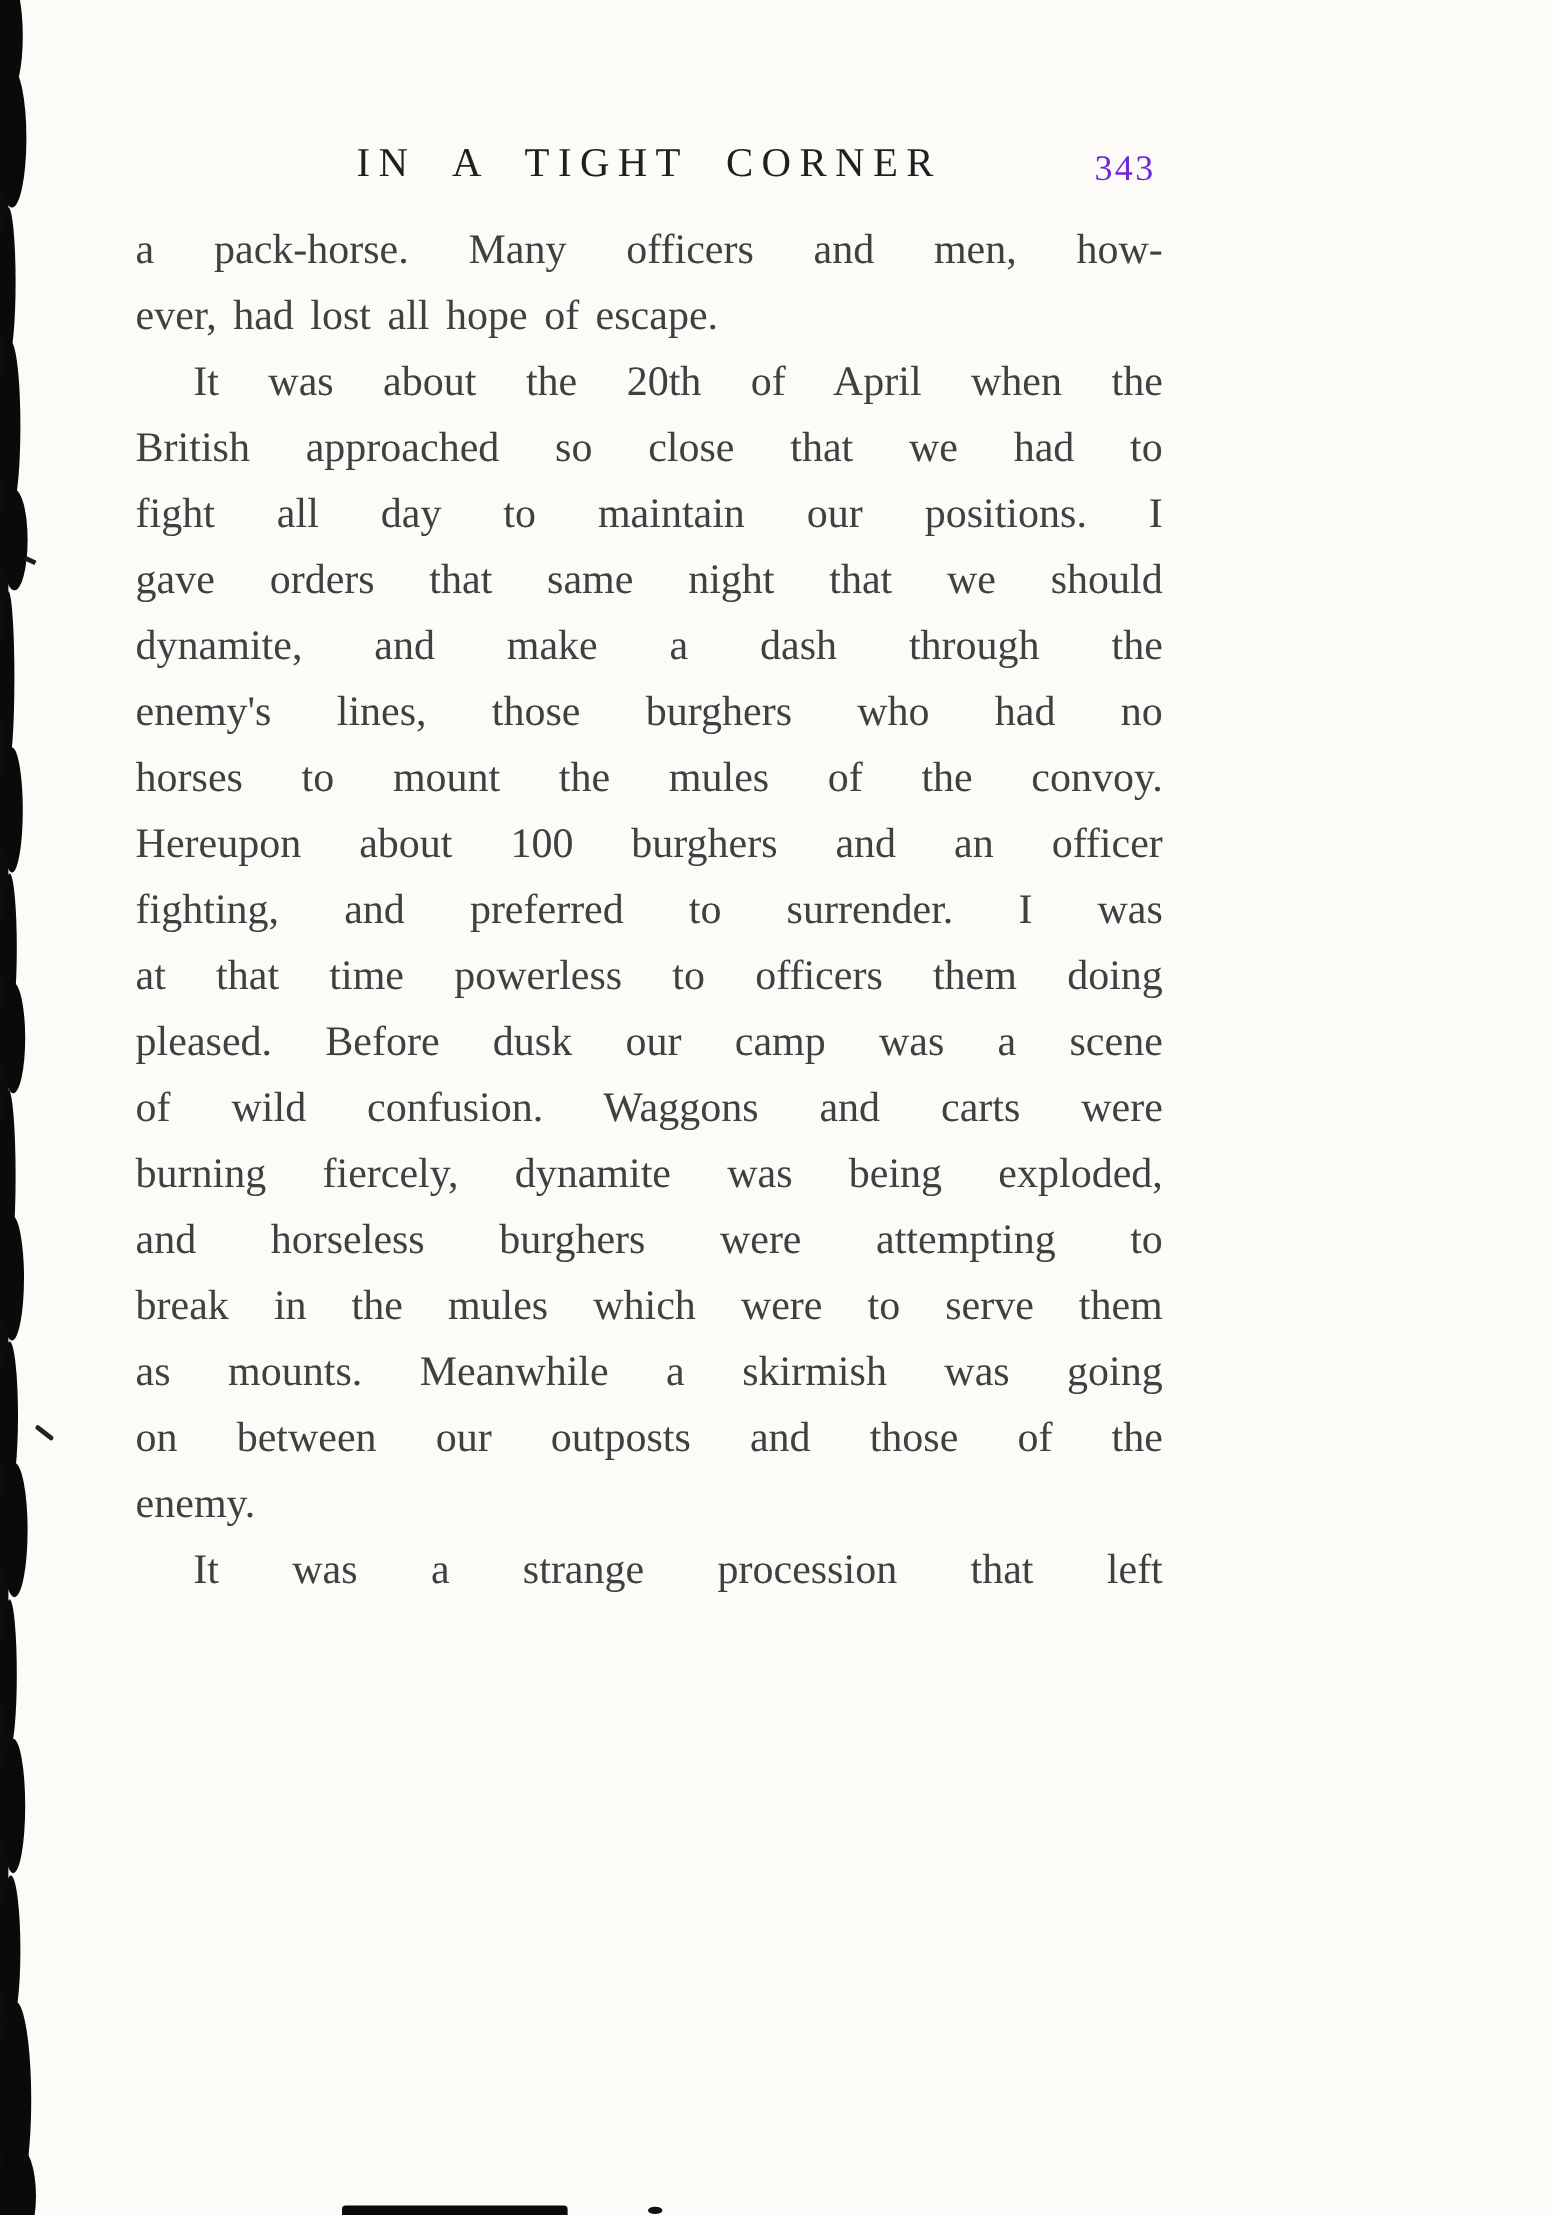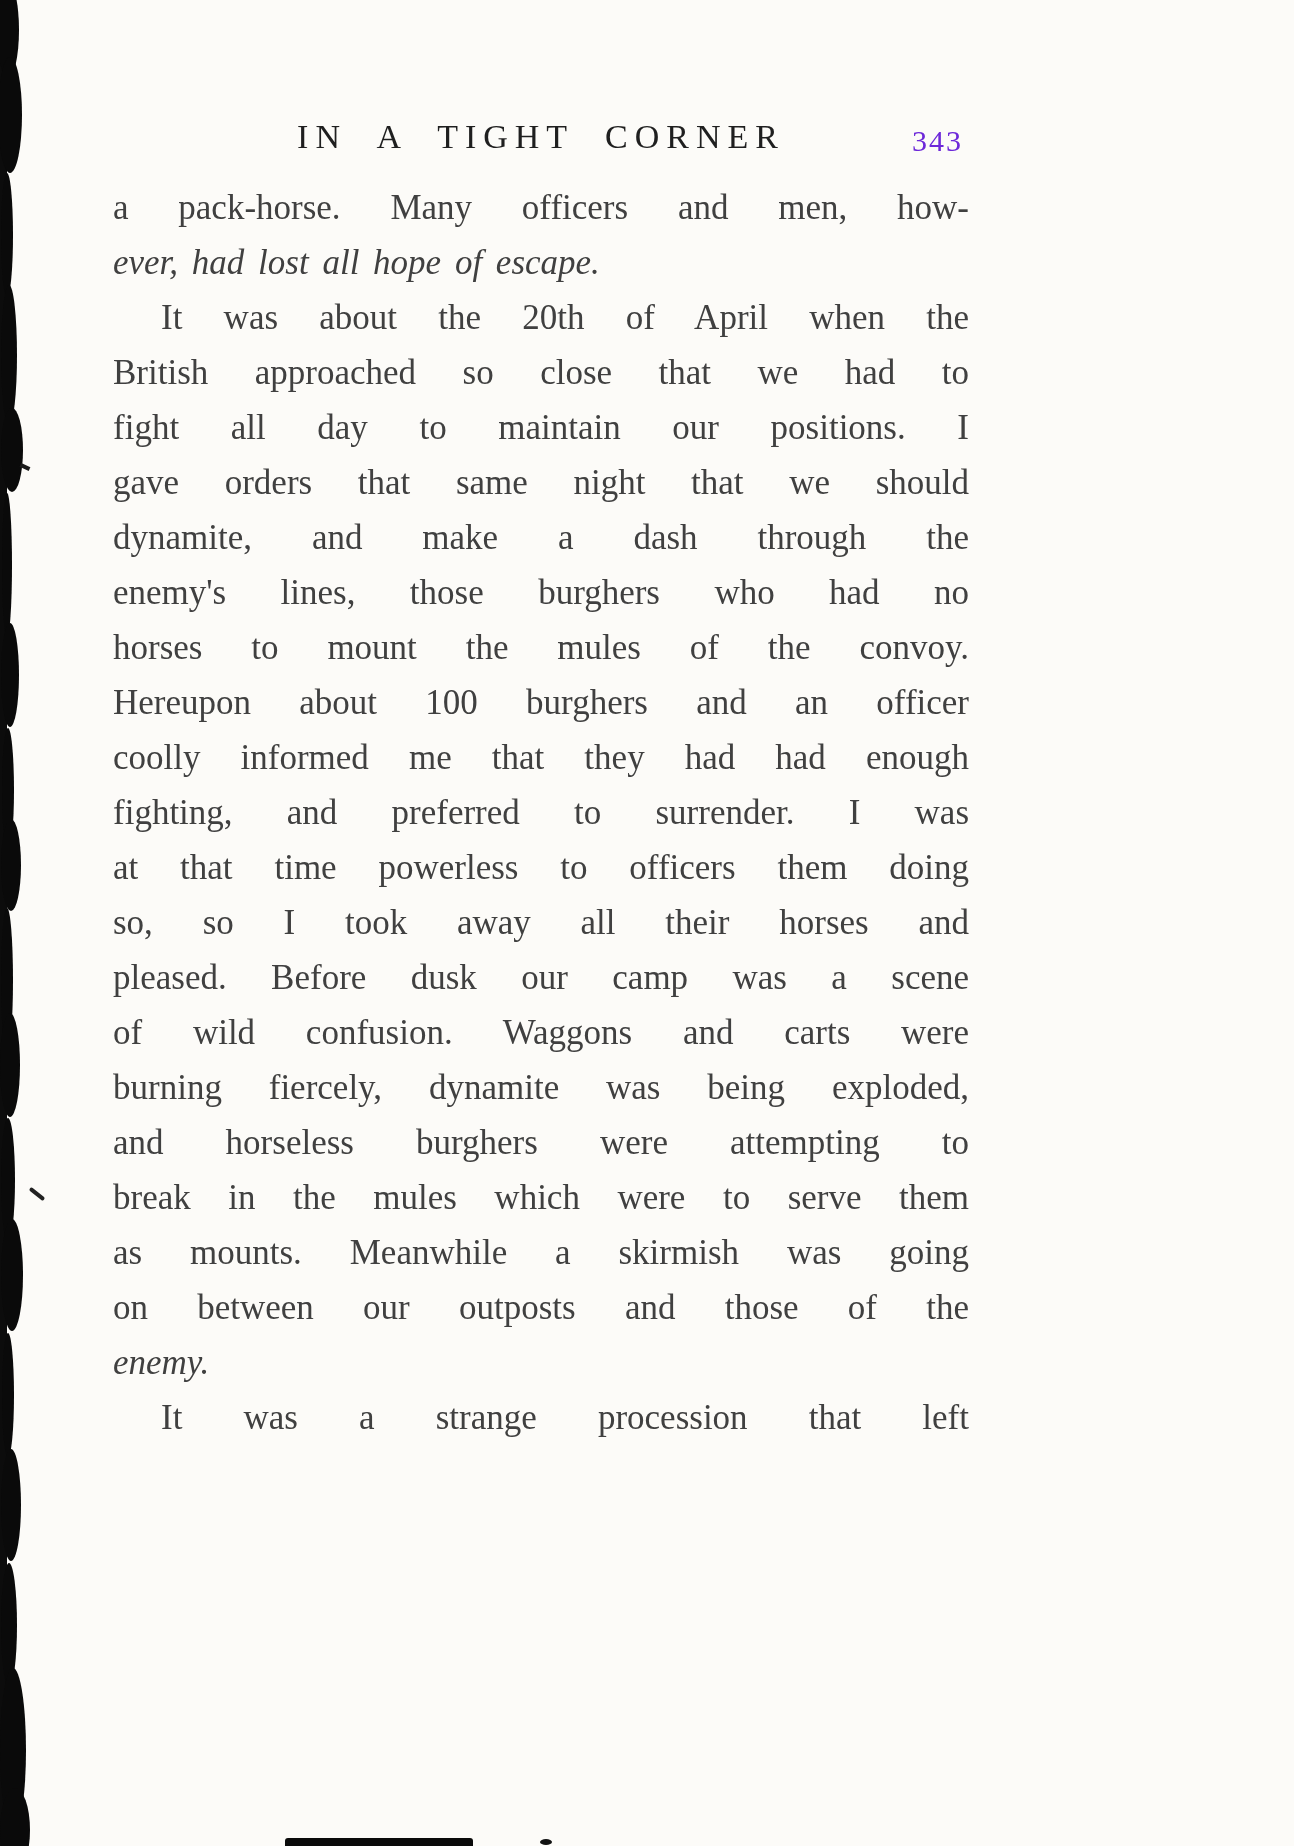--- a/index.html
+++ b/index.html
@@ -69,7 +69,6 @@
   }
   .line.last {
     text-align-last: left;
-    font-style: italic;
   }
   .bottom-mark {
     position: absolute;

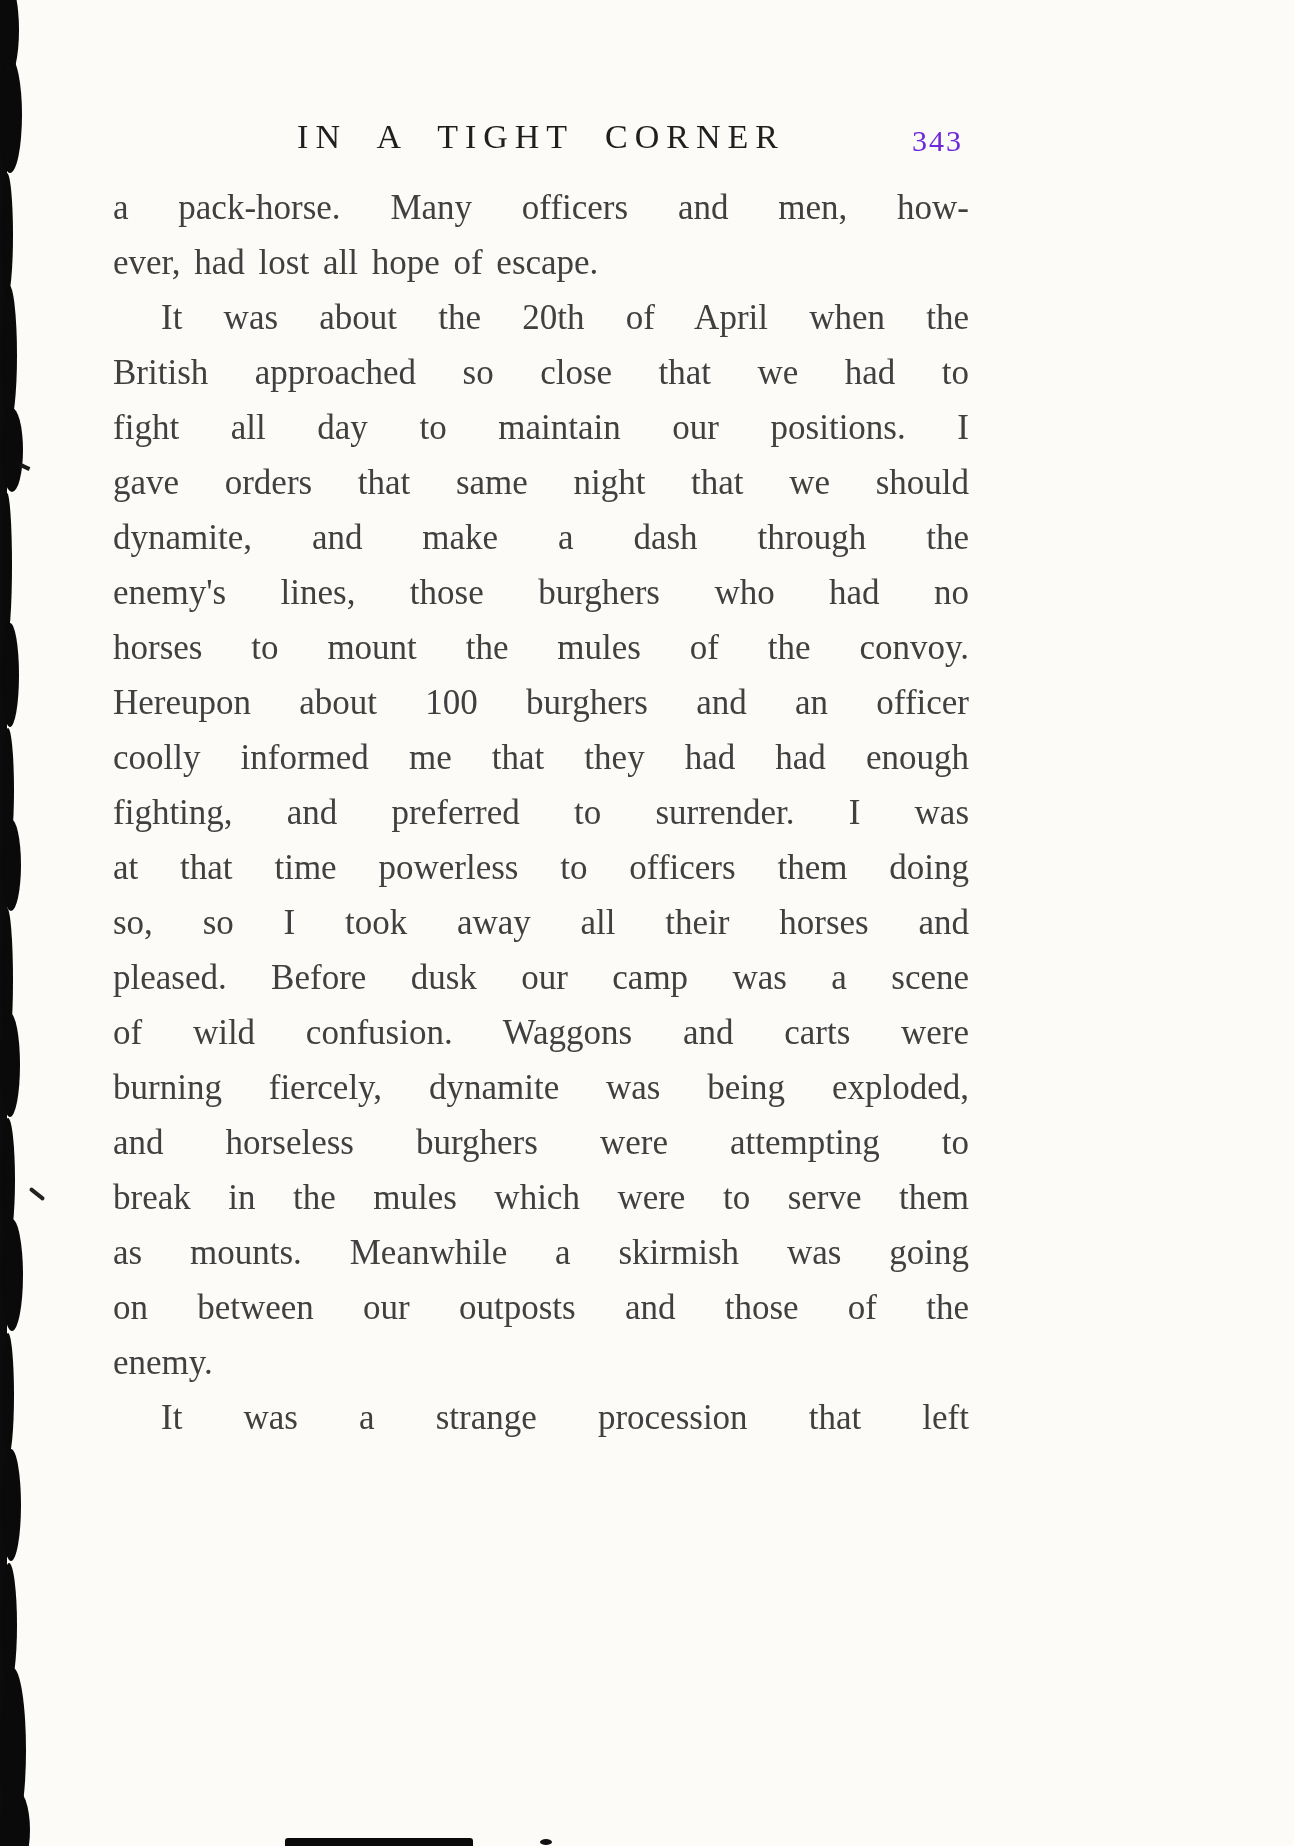--- a/index.html
+++ b/index.html
@@ -145,7 +145,6 @@
         <div class="line">enemy's lines, those burghers who had no</div>
         <div class="line">horses to mount the mules of the convoy.</div>
         <div class="line">Hereupon about 100 burghers and an officer</div>
-        <div class="line">coolly informed me that they had had enough</div>
         <div class="line">fighting, and preferred to surrender. I was</div>
         <div class="line">at that time powerless to officers them doing</div>
         <div class="line">so, so I took away all their horses and</div>

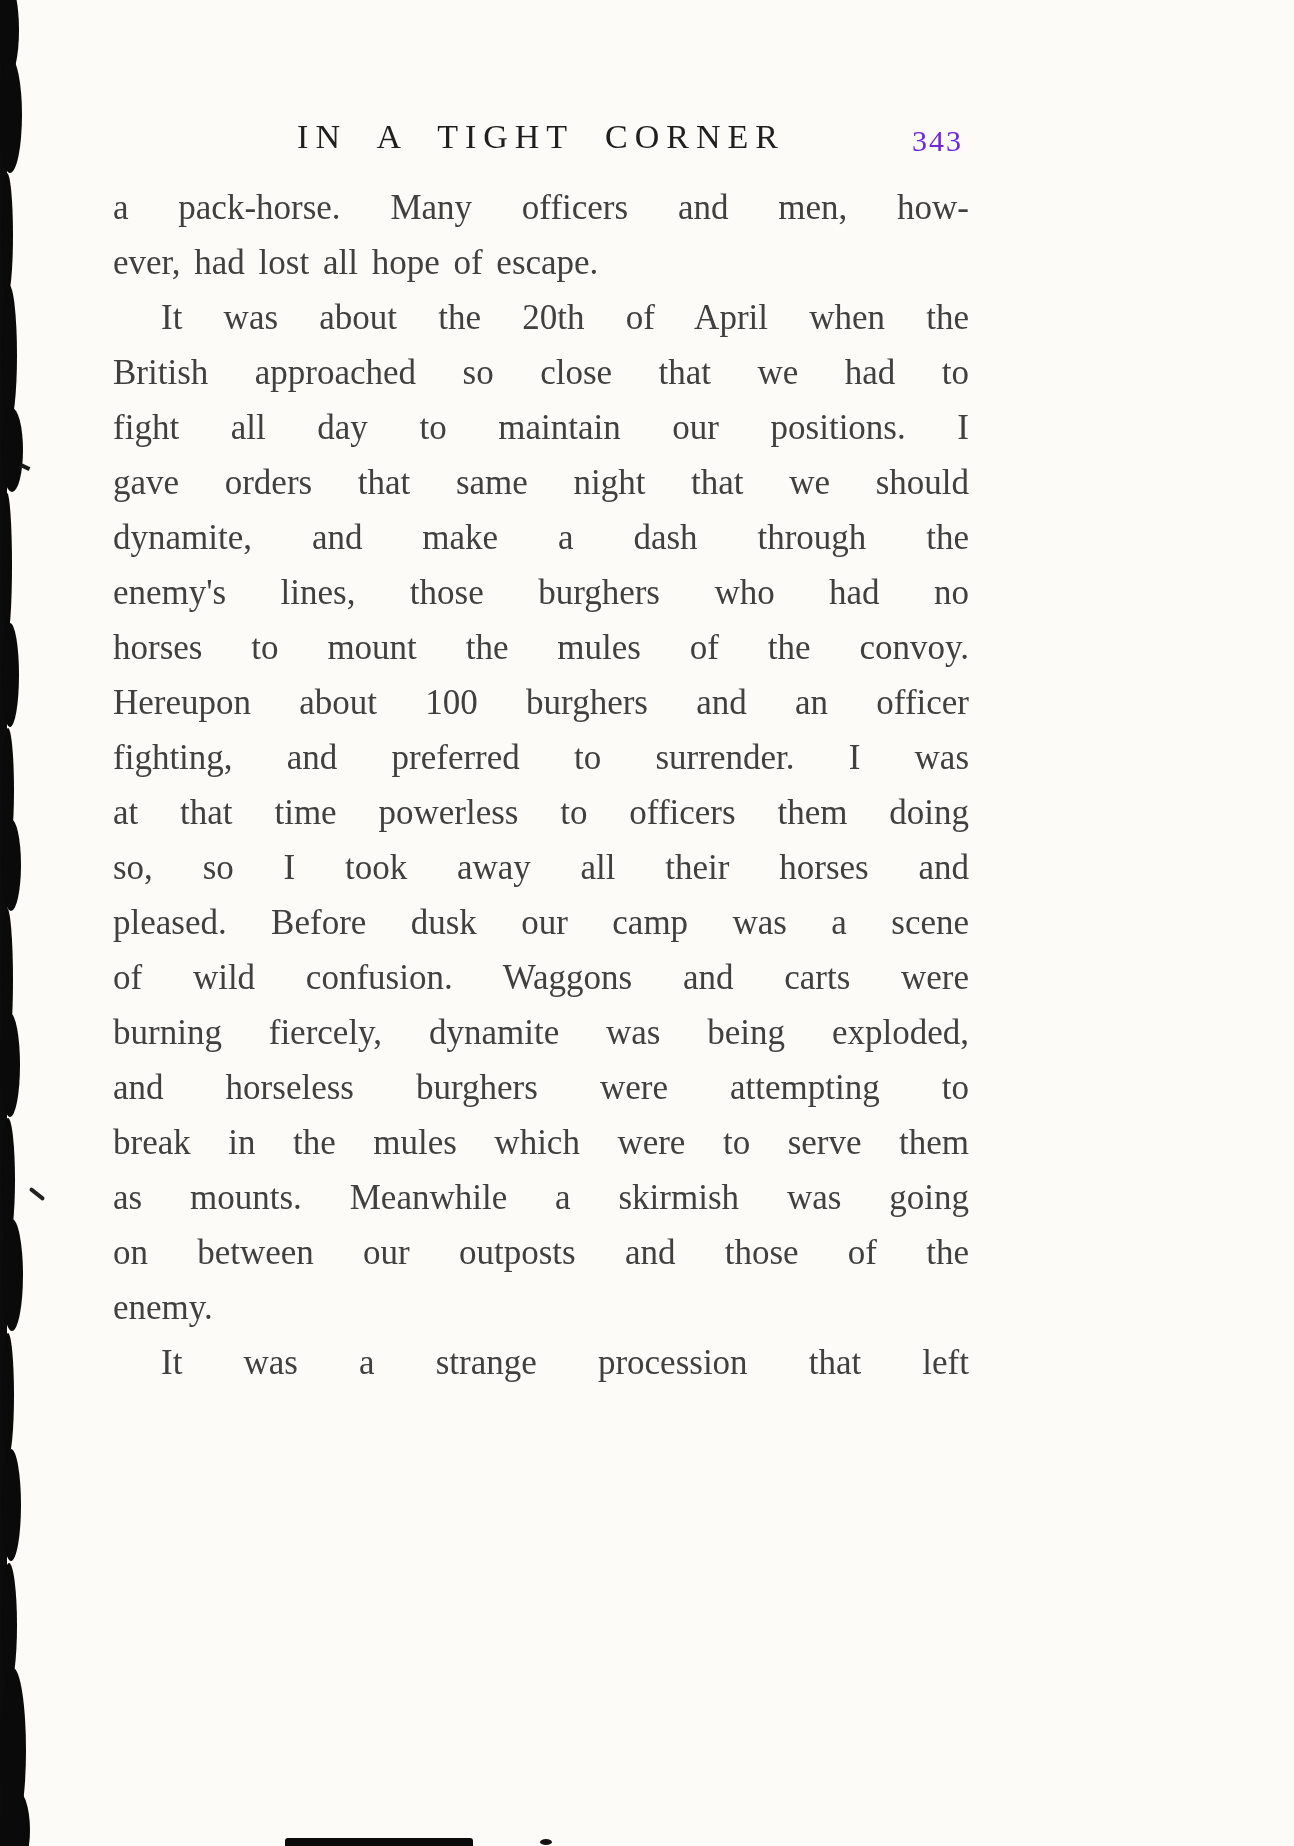--- a/index.html
+++ b/index.html
@@ -147,7 +147,6 @@
         <div class="line">Hereupon about 100 burghers and an officer</div>
         <div class="line">fighting, and preferred to surrender. I was</div>
         <div class="line">at that time powerless to officers them doing</div>
-        <div class="line">so, so I took away all their horses and</div>
         <div class="line">pleased. Before dusk our camp was a scene</div>
         <div class="line">of wild confusion. Waggons and carts were</div>
         <div class="line">burning fiercely, dynamite was being exploded,</div>

